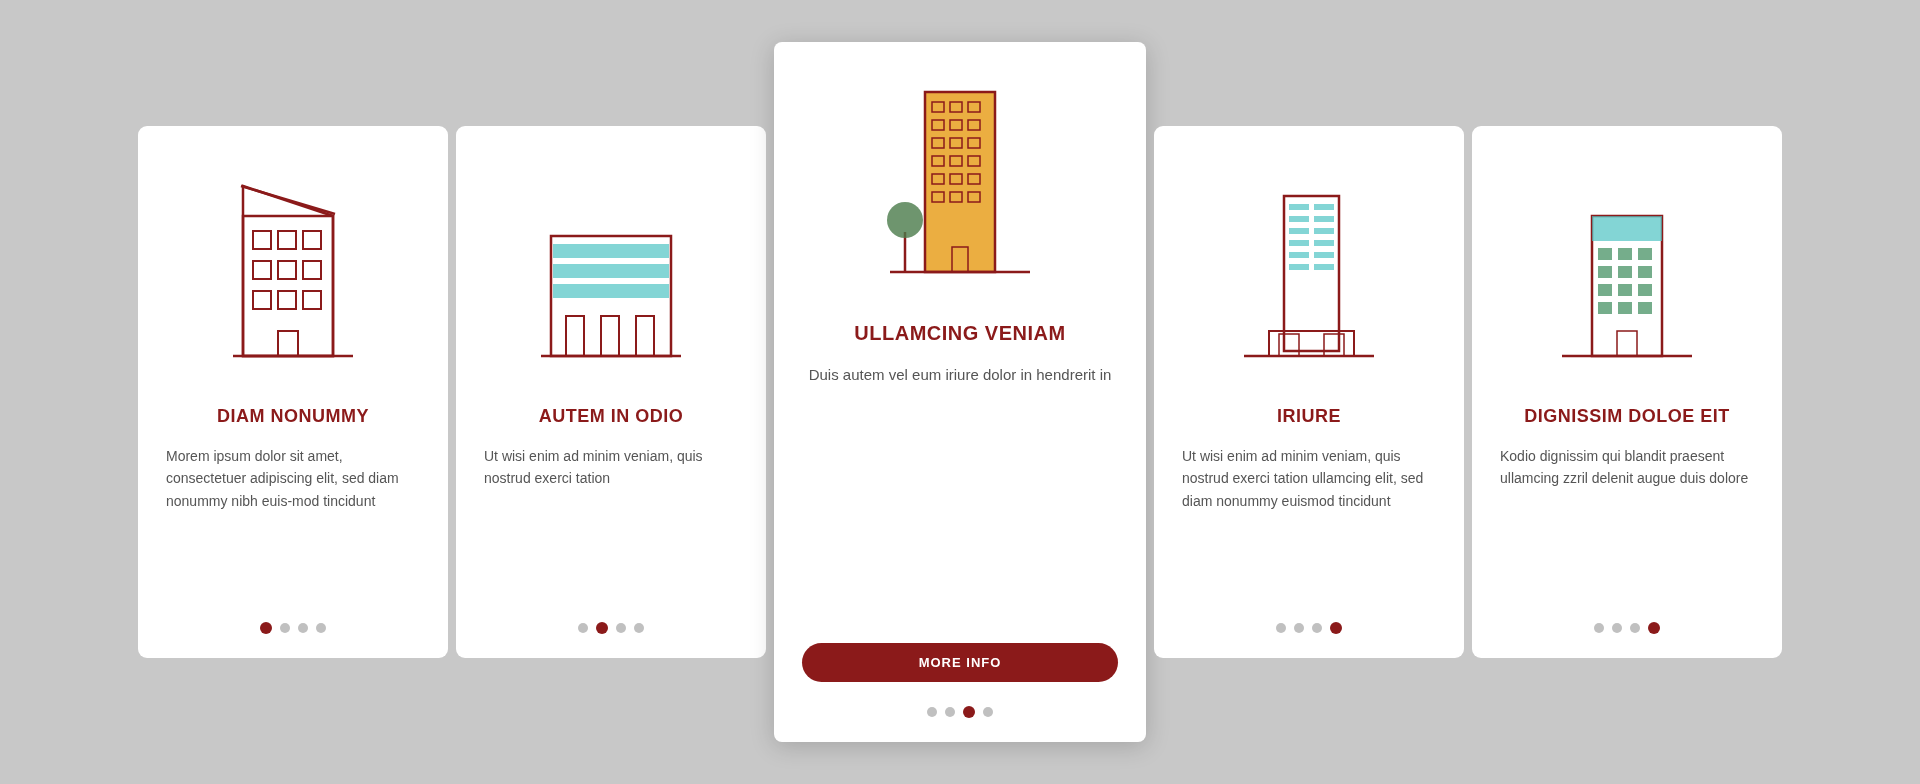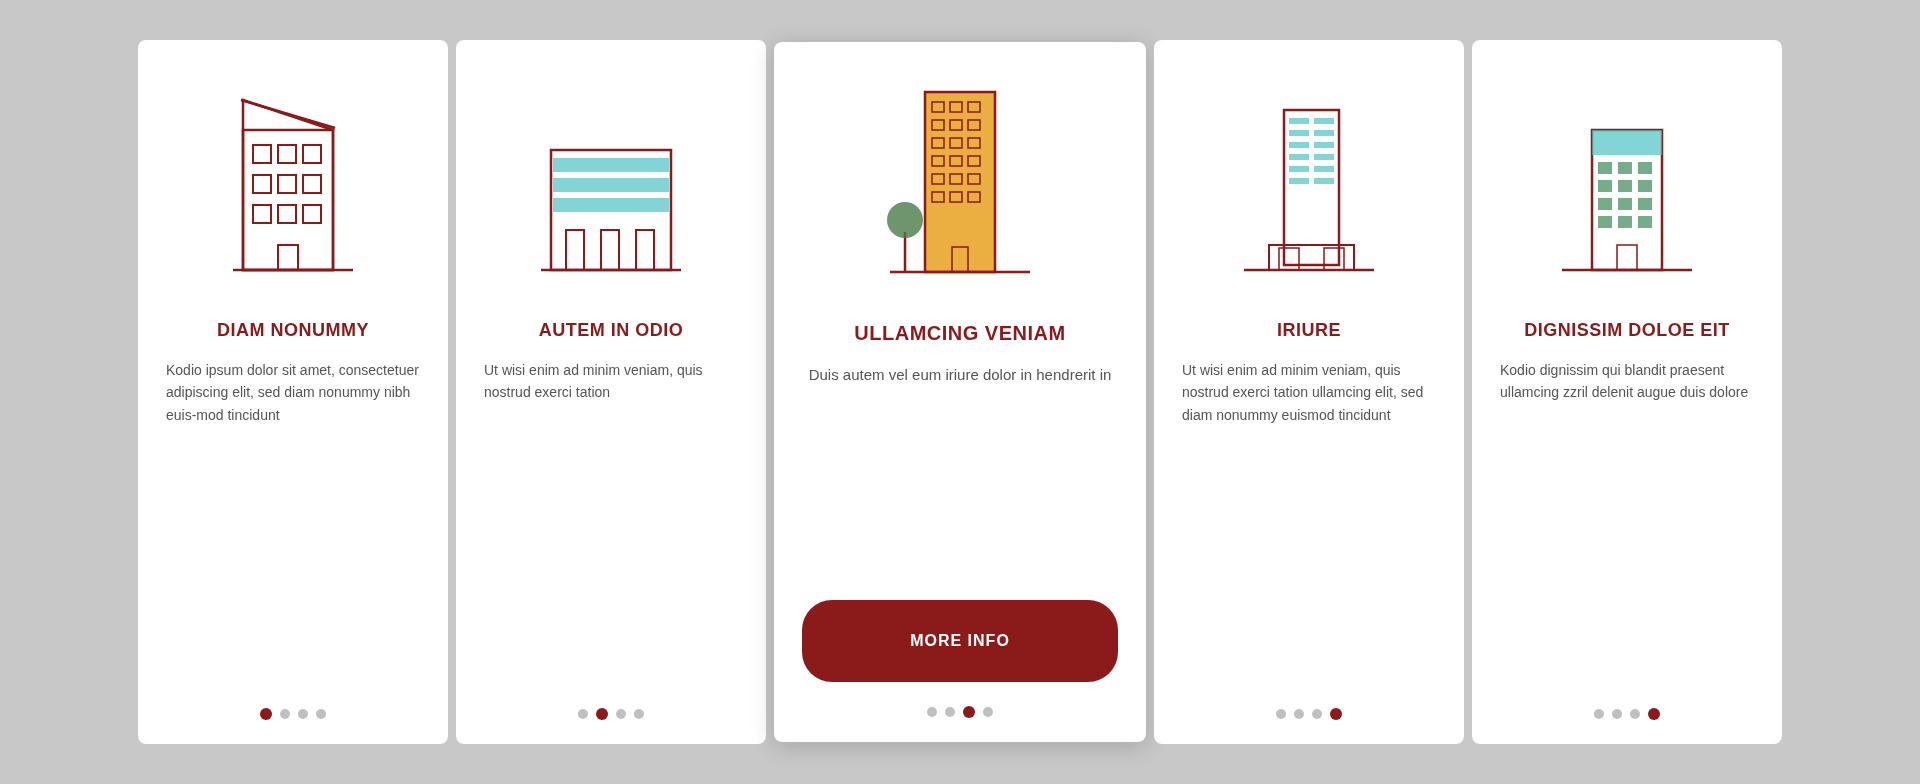--- a/index.html
+++ b/index.html
@@ -35,7 +35,8 @@
 
     .card-normal {
       width: 310px;
-      height: 704px;
+      height: 532px;
+      border-radius: 9px;
     }
 
     .card-active {

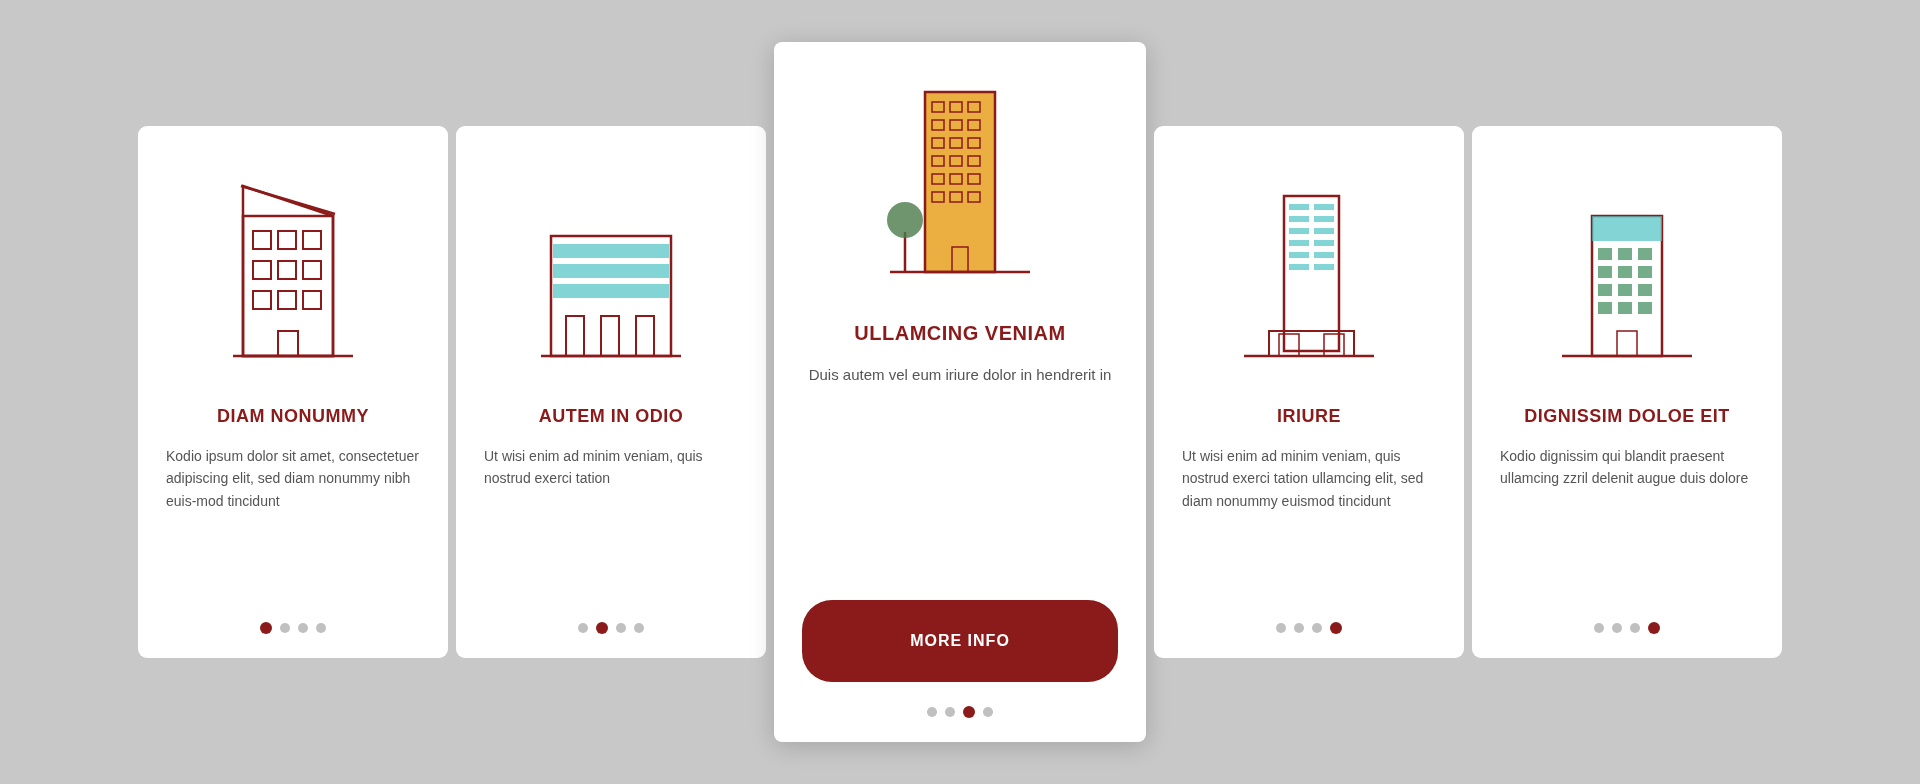--- a/index.html
+++ b/index.html
@@ -151,7 +151,7 @@
       </svg>
     </div>
     <div class="card-title">DIAM NONUMMY</div>
-    <div class="card-body">Kodio ipsum dolor sit amet, consectetuer adipiscing elit, sed diam nonummy nibh euis-mod tincidunt</div>
+    <div class="card-body">Morem ipsum dolor sit amet, consectetuer adipiscing elit, sed diam nonummy nibh euis-mod tincidunt</div>
     <div class="dots">
       <div class="dot active"></div>
       <div class="dot"></div>

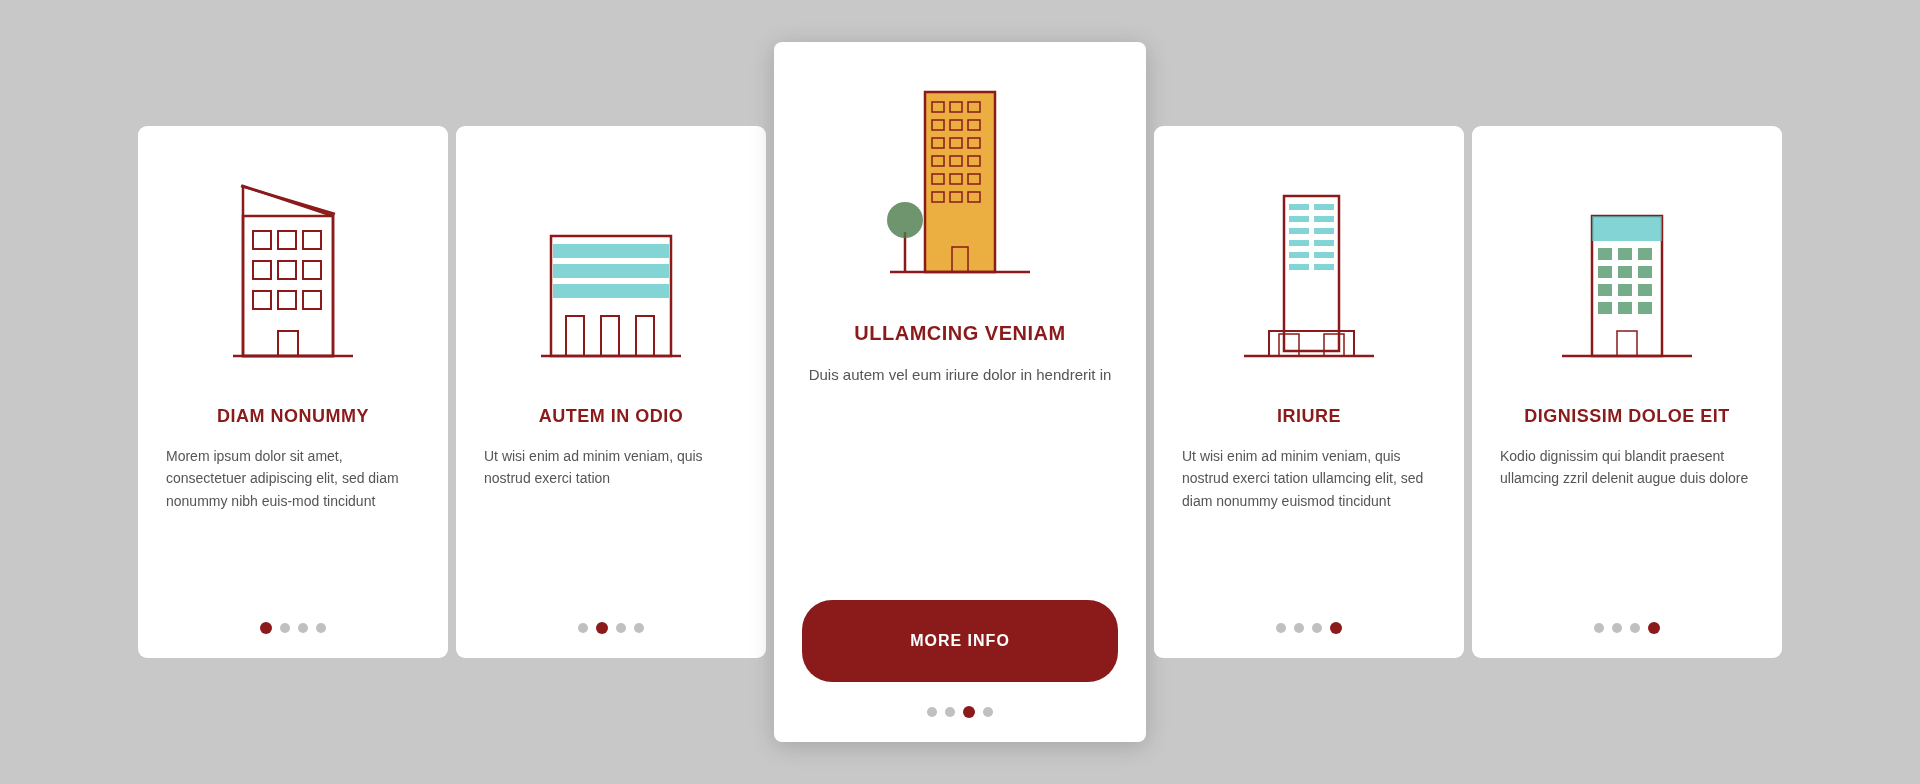--- a/index.html
+++ b/index.html
@@ -86,8 +86,8 @@
       color: #fff;
       border: none;
       border-radius: 30px;
-      padding: 32px 60px;
-      font-size: 16px;
+      padding: 12px 60px;
+      font-size: 13px;
       font-weight: 700;
       letter-spacing: 1px;
       cursor: pointer;

